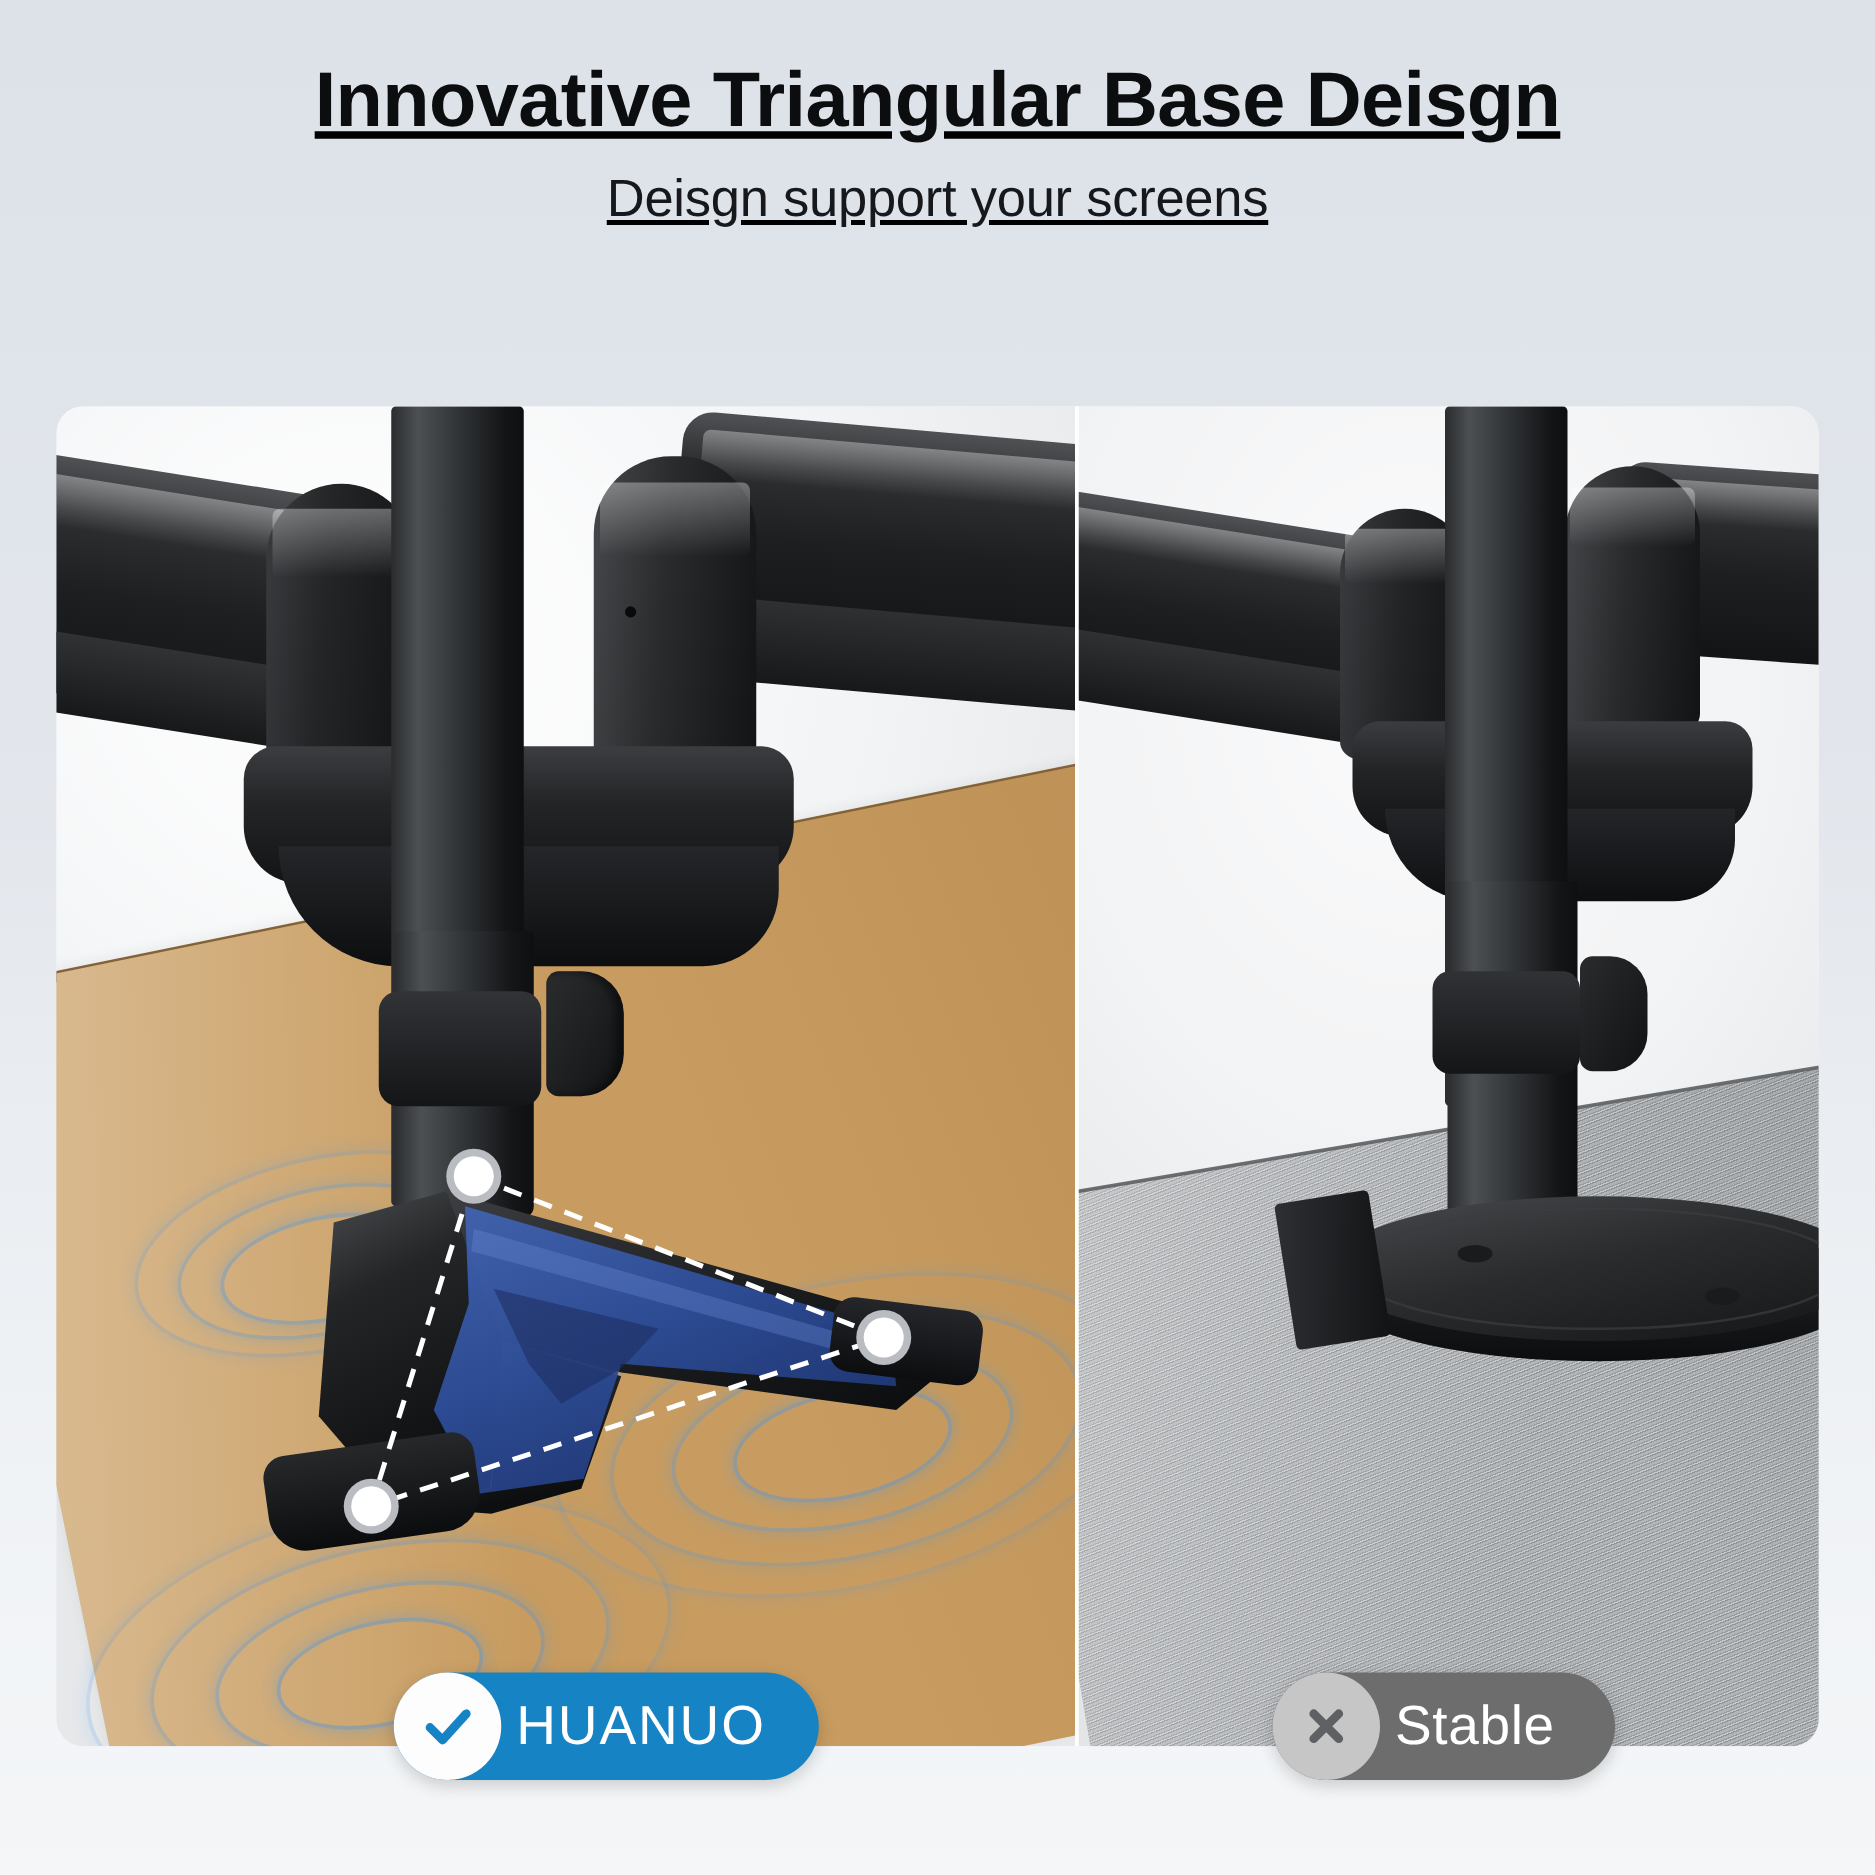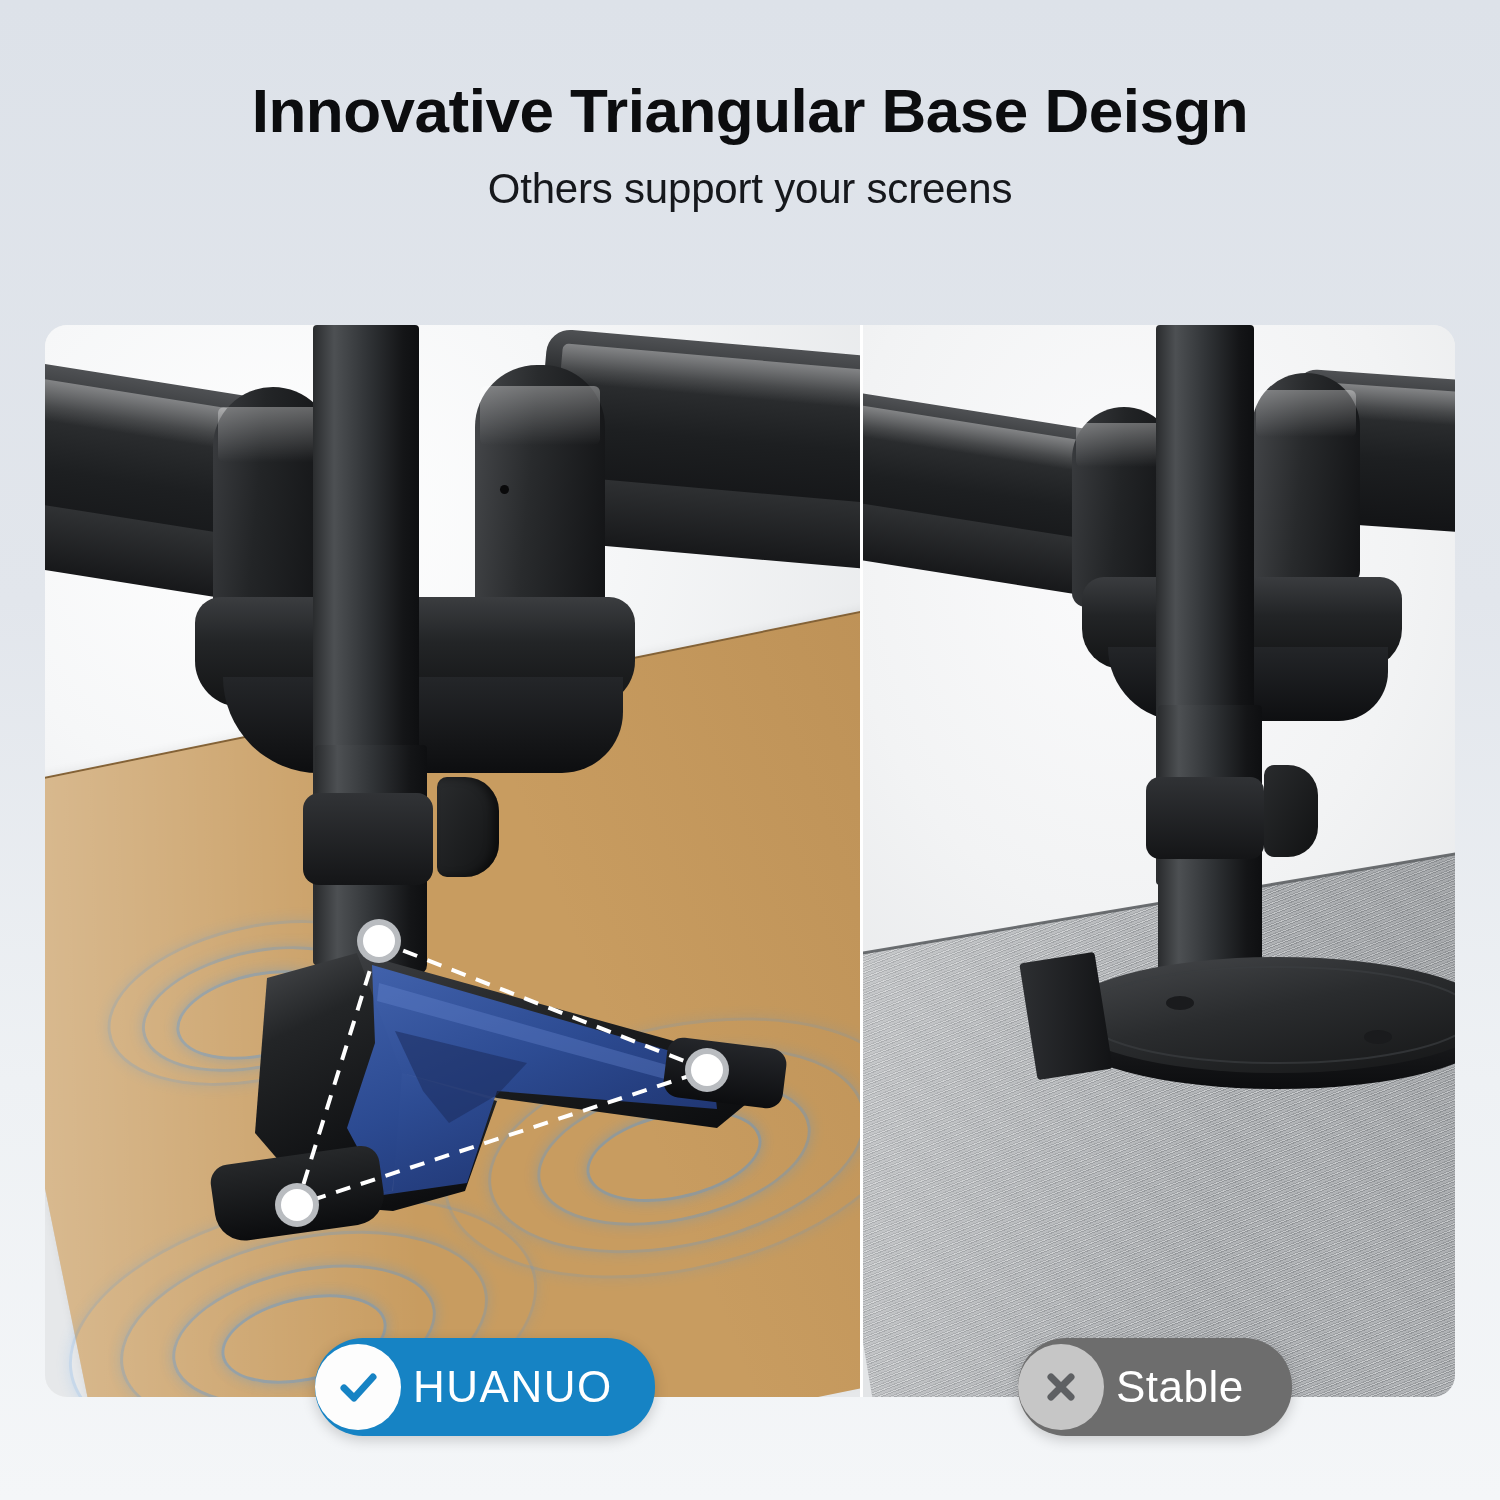--- a/index.html
+++ b/index.html
@@ -21,8 +21,9 @@
     left: 0; top: 0;
     width: 1500px;
     text-align: center;
-    padding-top: 78px;
+    padding-top: 48px;
     box-sizing: border-box;
+    text-decoration: underline;
   }
   .title {
     font-size: 62px;

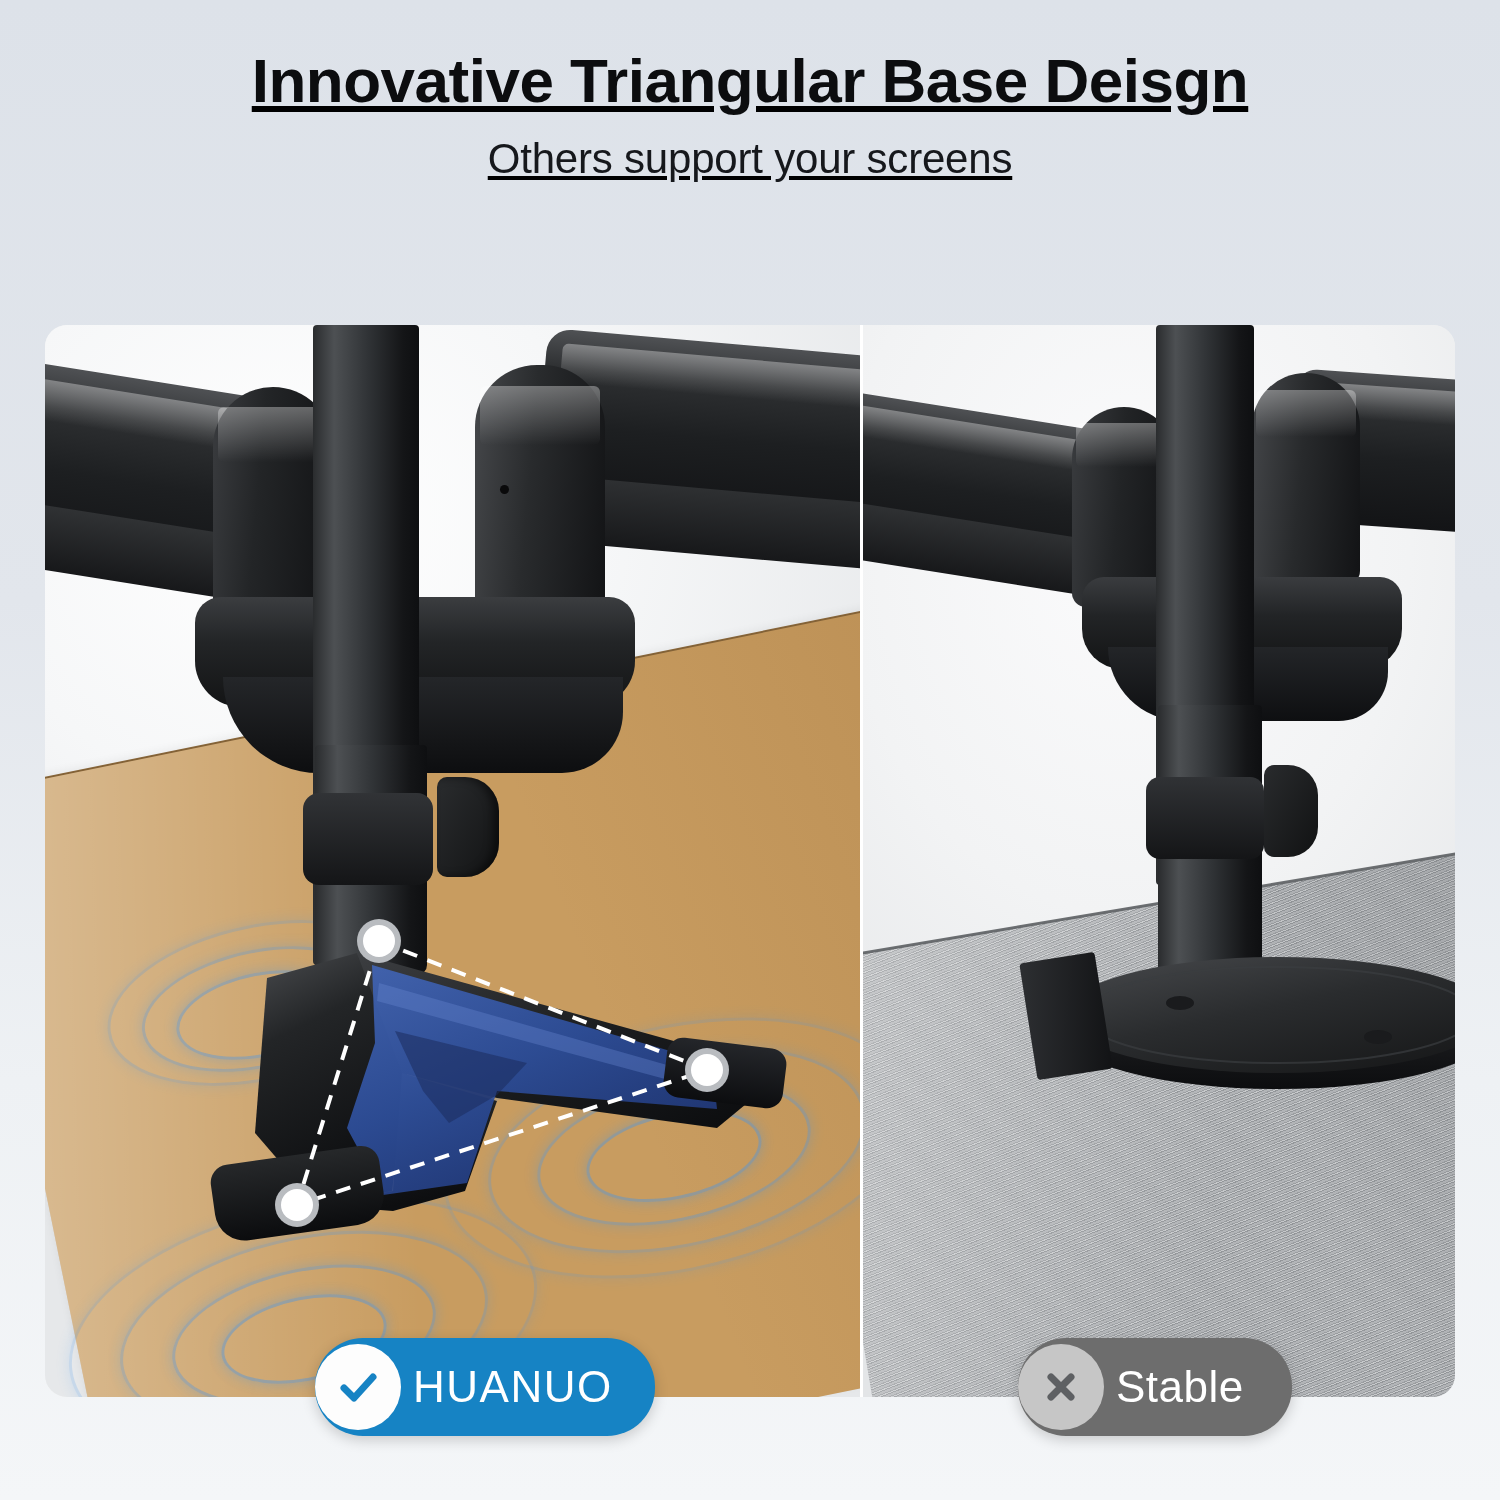--- a/index.html
+++ b/index.html
@@ -230,7 +230,7 @@
 
 <div class="header">
   <h1 class="title">Innovative Triangular Base Deisgn</h1>
-  <p class="subtitle">Others support your screens</p>
+  <p class="subtitle">Deisgn support your screens</p>
 </div>
 
 <div class="board">

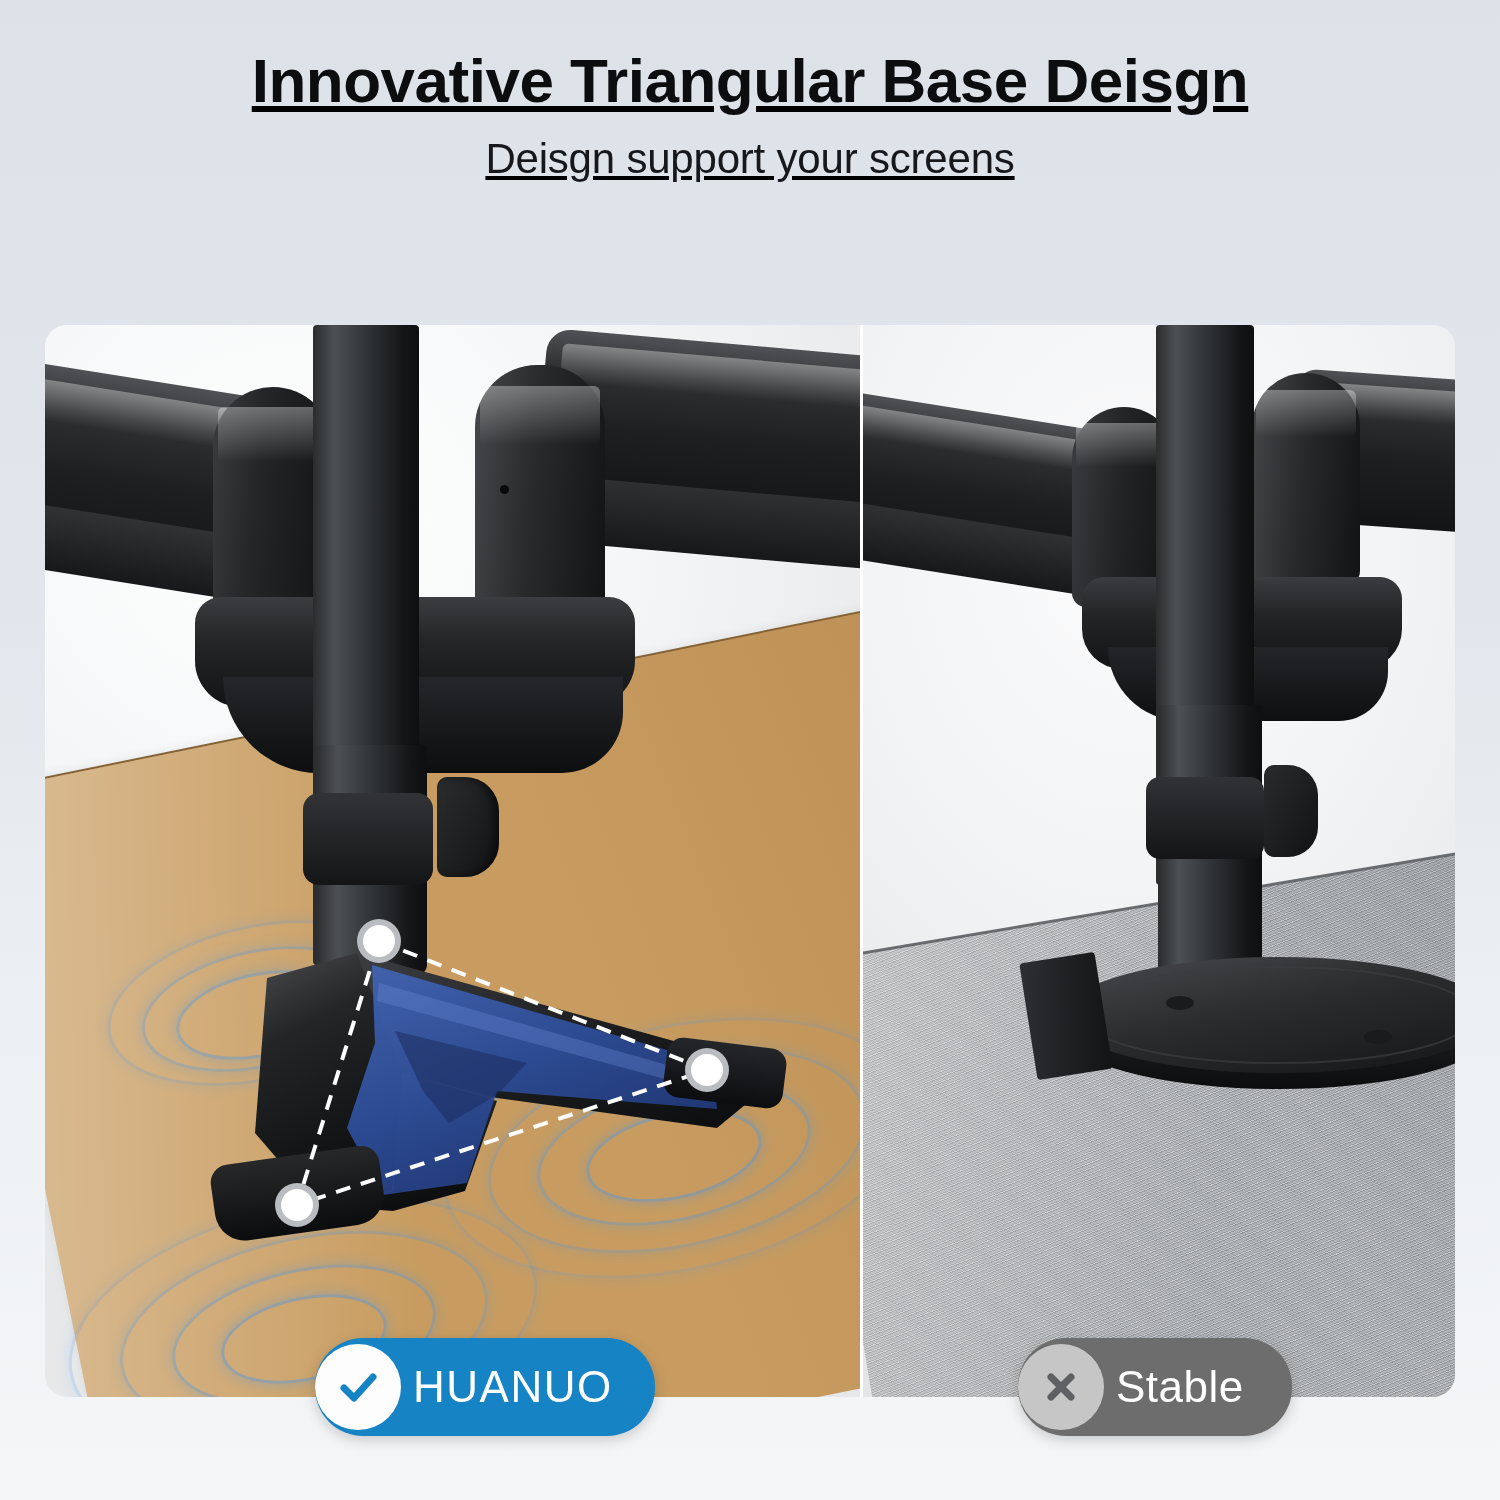--- a/index.html
+++ b/index.html
@@ -189,7 +189,7 @@
     display: flex;
     align-items: center;
     border-radius: 48px;
-    height: 98px;
+    height: 86px;
     z-index: 60;
     box-shadow: 0 4px 14px rgba(0,0,0,.18);
   }

